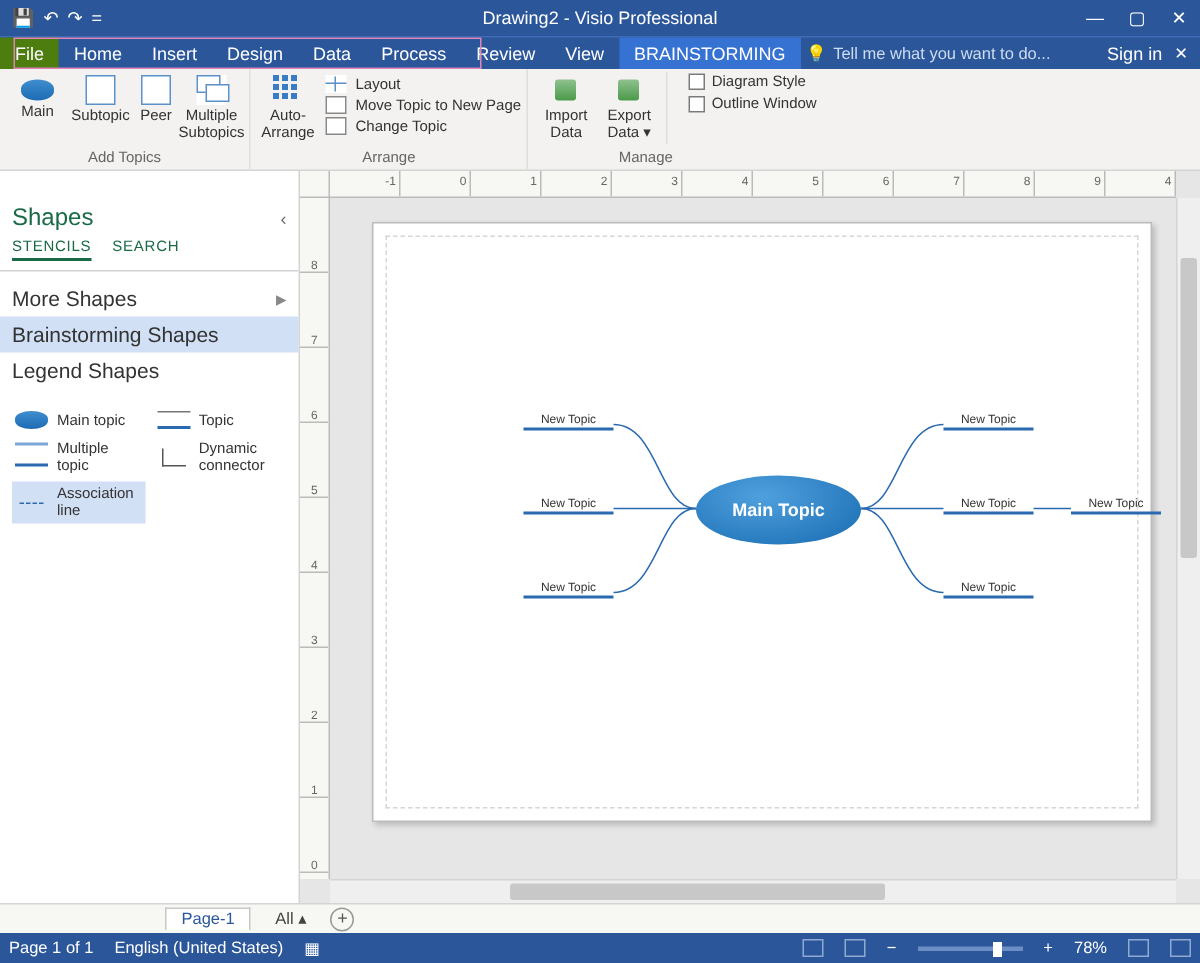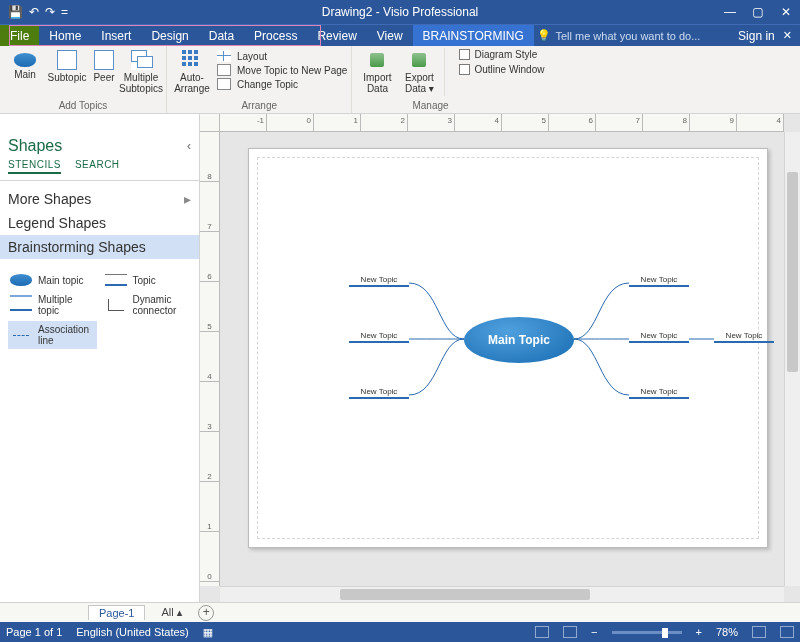--- a/index.html
+++ b/index.html
@@ -254,8 +254,8 @@
     </div>
     <div class="shape-cats">
       <div class="shape-cat"><span>More Shapes</span><span class="chev">▸</span></div>
+      <div class="shape-cat sel">Brainstorming Shapes</div>
       <div class="shape-cat">Legend Shapes</div>
-      <div class="shape-cat sel">Brainstorming Shapes</div>
     </div>
     <div class="shape-list">
       <div class="shape-item">

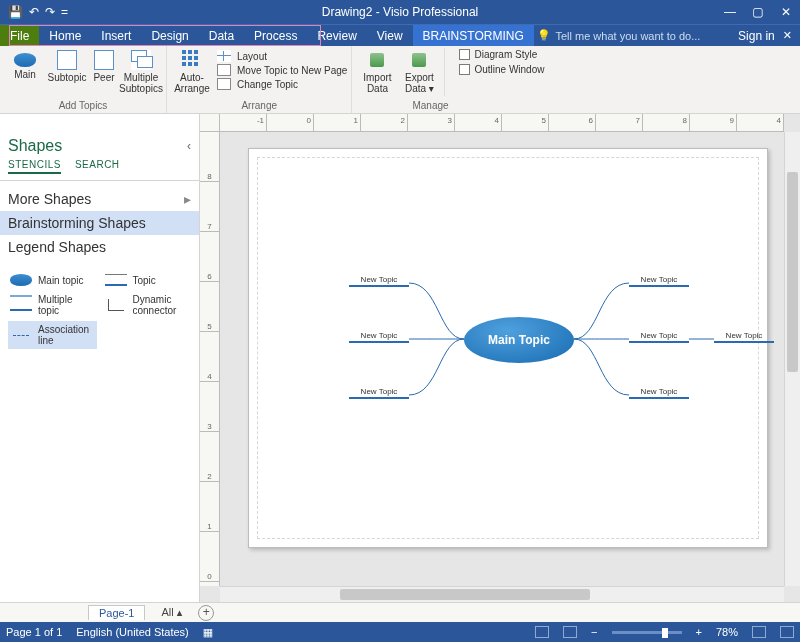--- a/index.html
+++ b/index.html
@@ -103,7 +103,7 @@
 .scroll-h .thumb{ position:absolute; top:2px; bottom:2px; left:120px; width:250px; background:#c8c8c8; border-radius:2px; }
 
 
-.pagetabs { height:20px; background:#f7f7f3; border-top:1px solid #d4d4d4; display:flex; align-items:center; padding-left:88px; gap:6px; font-size:11px; }
+.pagetabs { height:20px; background:#f7f7f3; border-top:1px solid #d4d4d4; display:flex; align-items:center; padding-left:110px; gap:6px; font-size:11px; }
 .pagetabs .ptab { padding:1px 10px; border:1px solid #c8c8c8; border-bottom:none; background:#fff; color:#2b579a; cursor:default; }
 .pagetabs .ptab.plain{ border:none; background:none; color:#444; }
 .pagetabs .add { width:16px; height:16px; border:1px solid #999; border-radius:50%; text-align:center; line-height:13px; font-size:12px; color:#555; cursor:default; }

